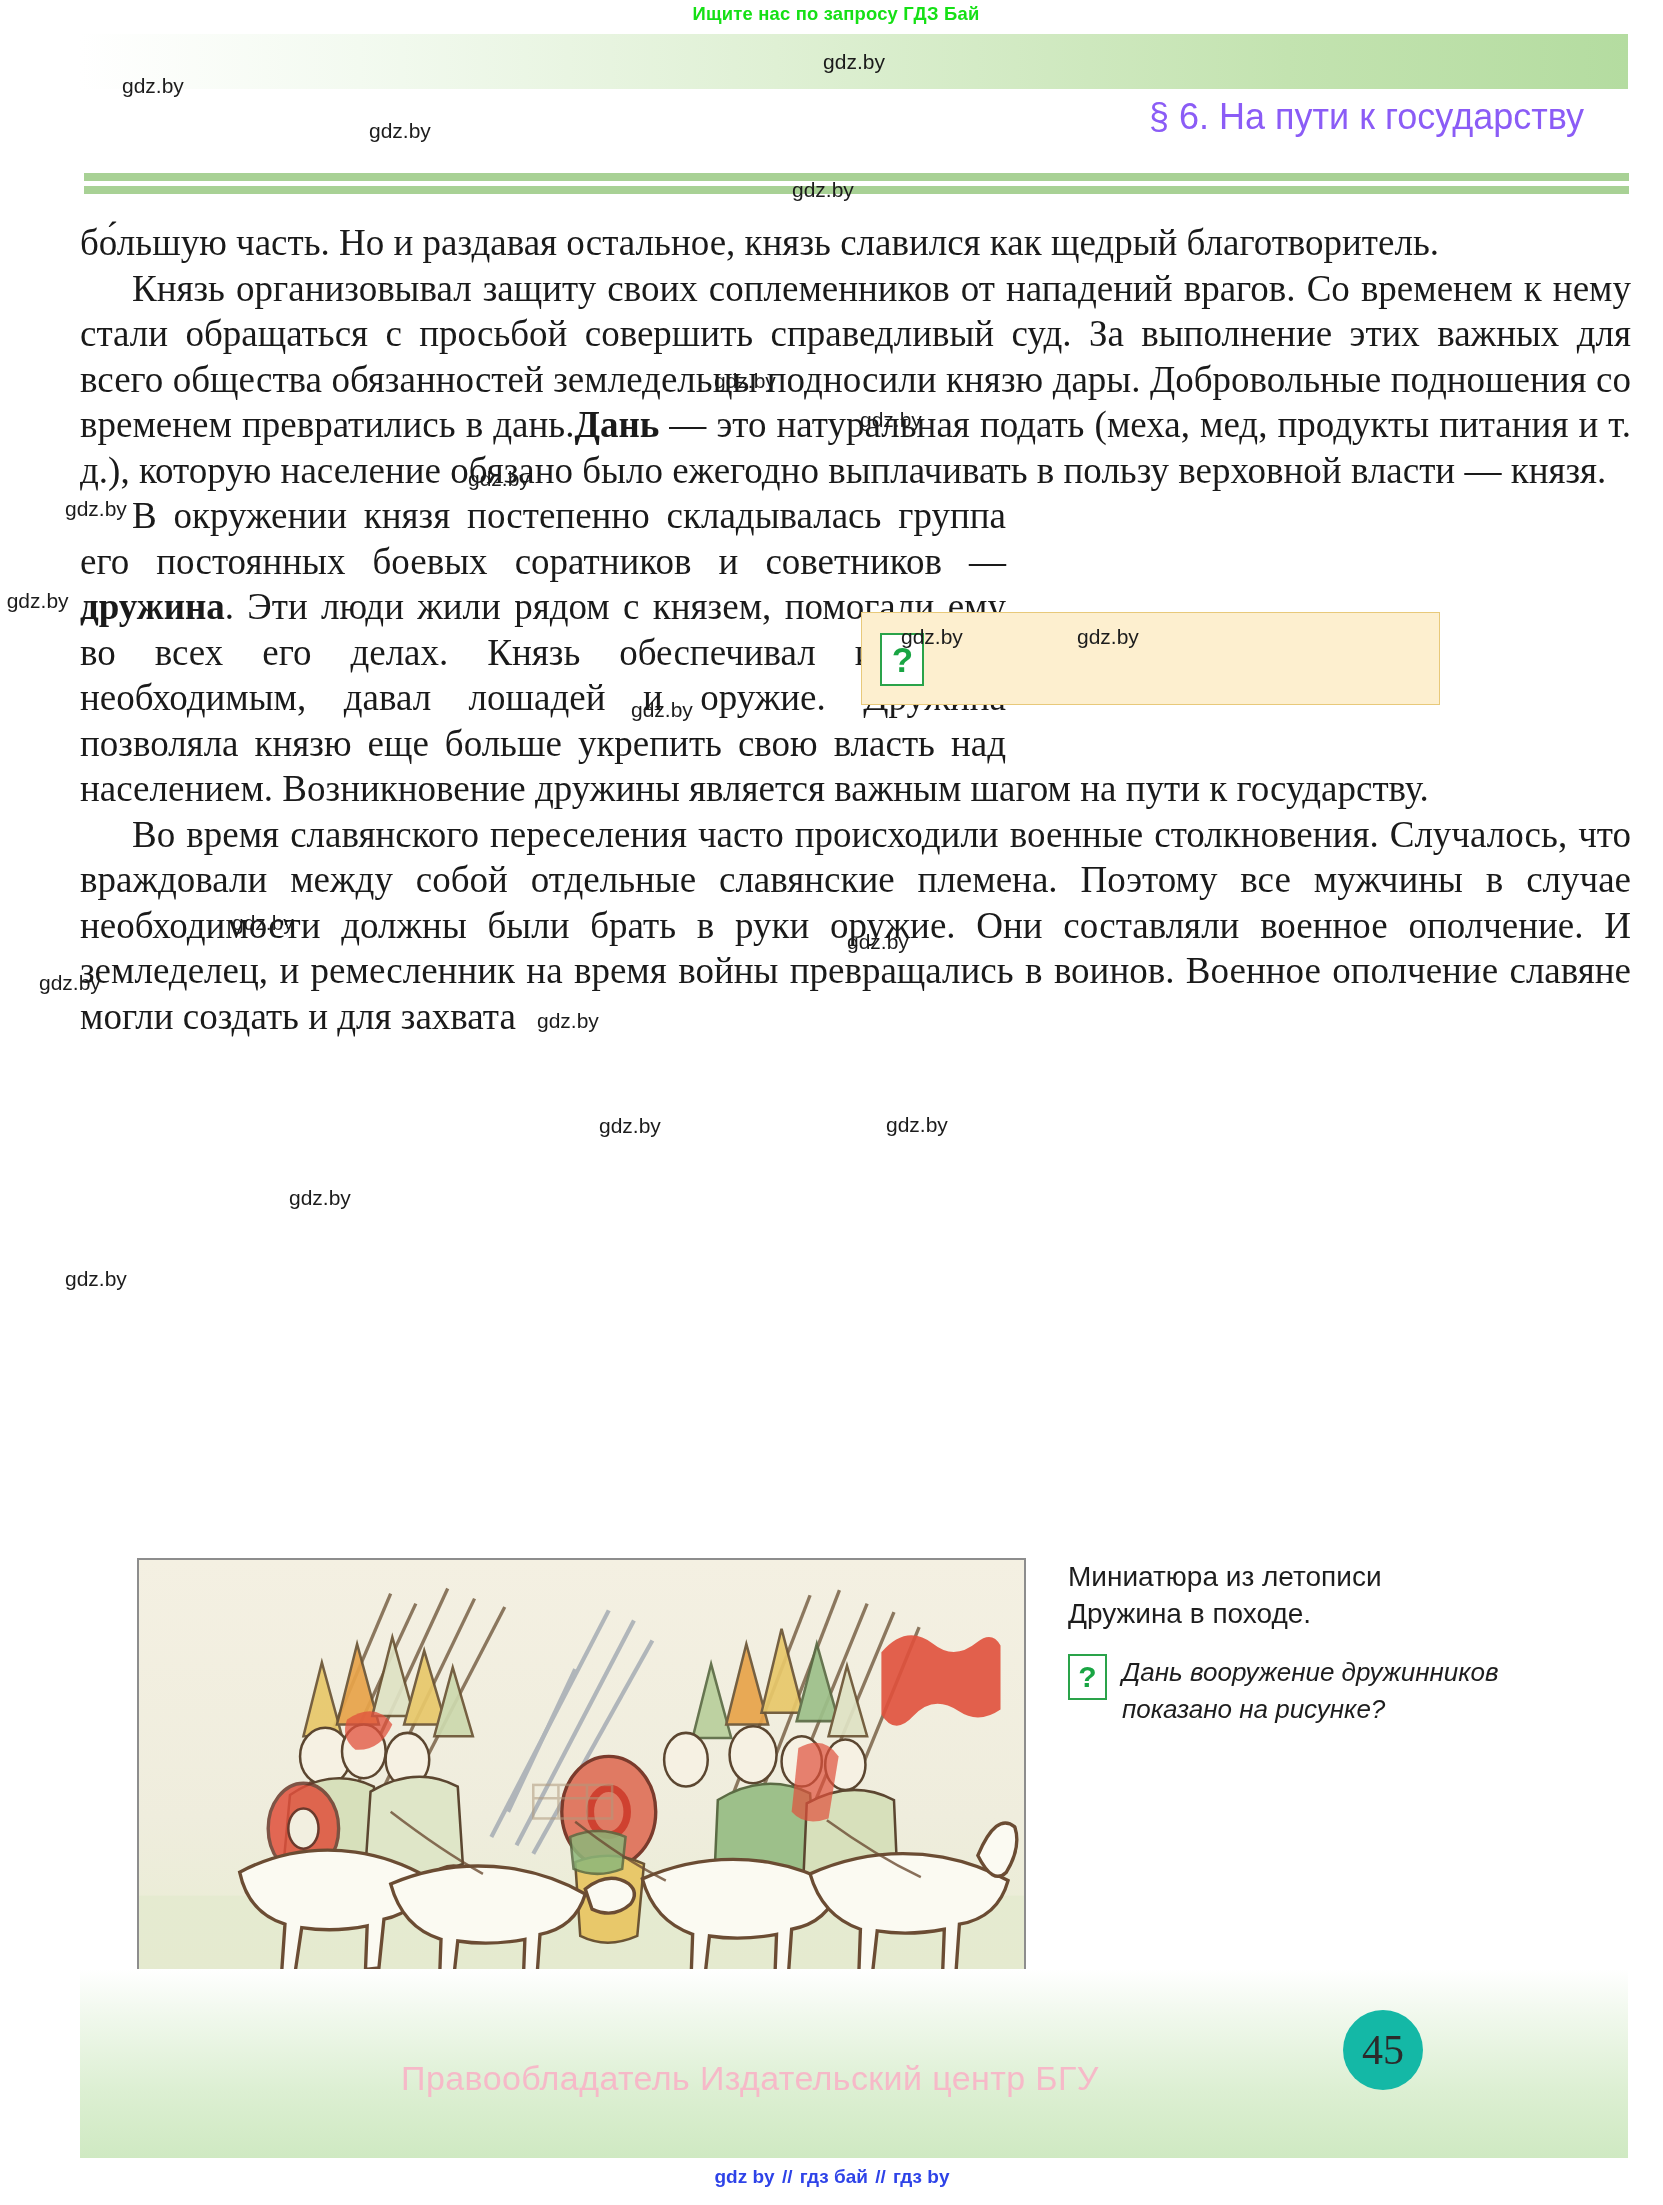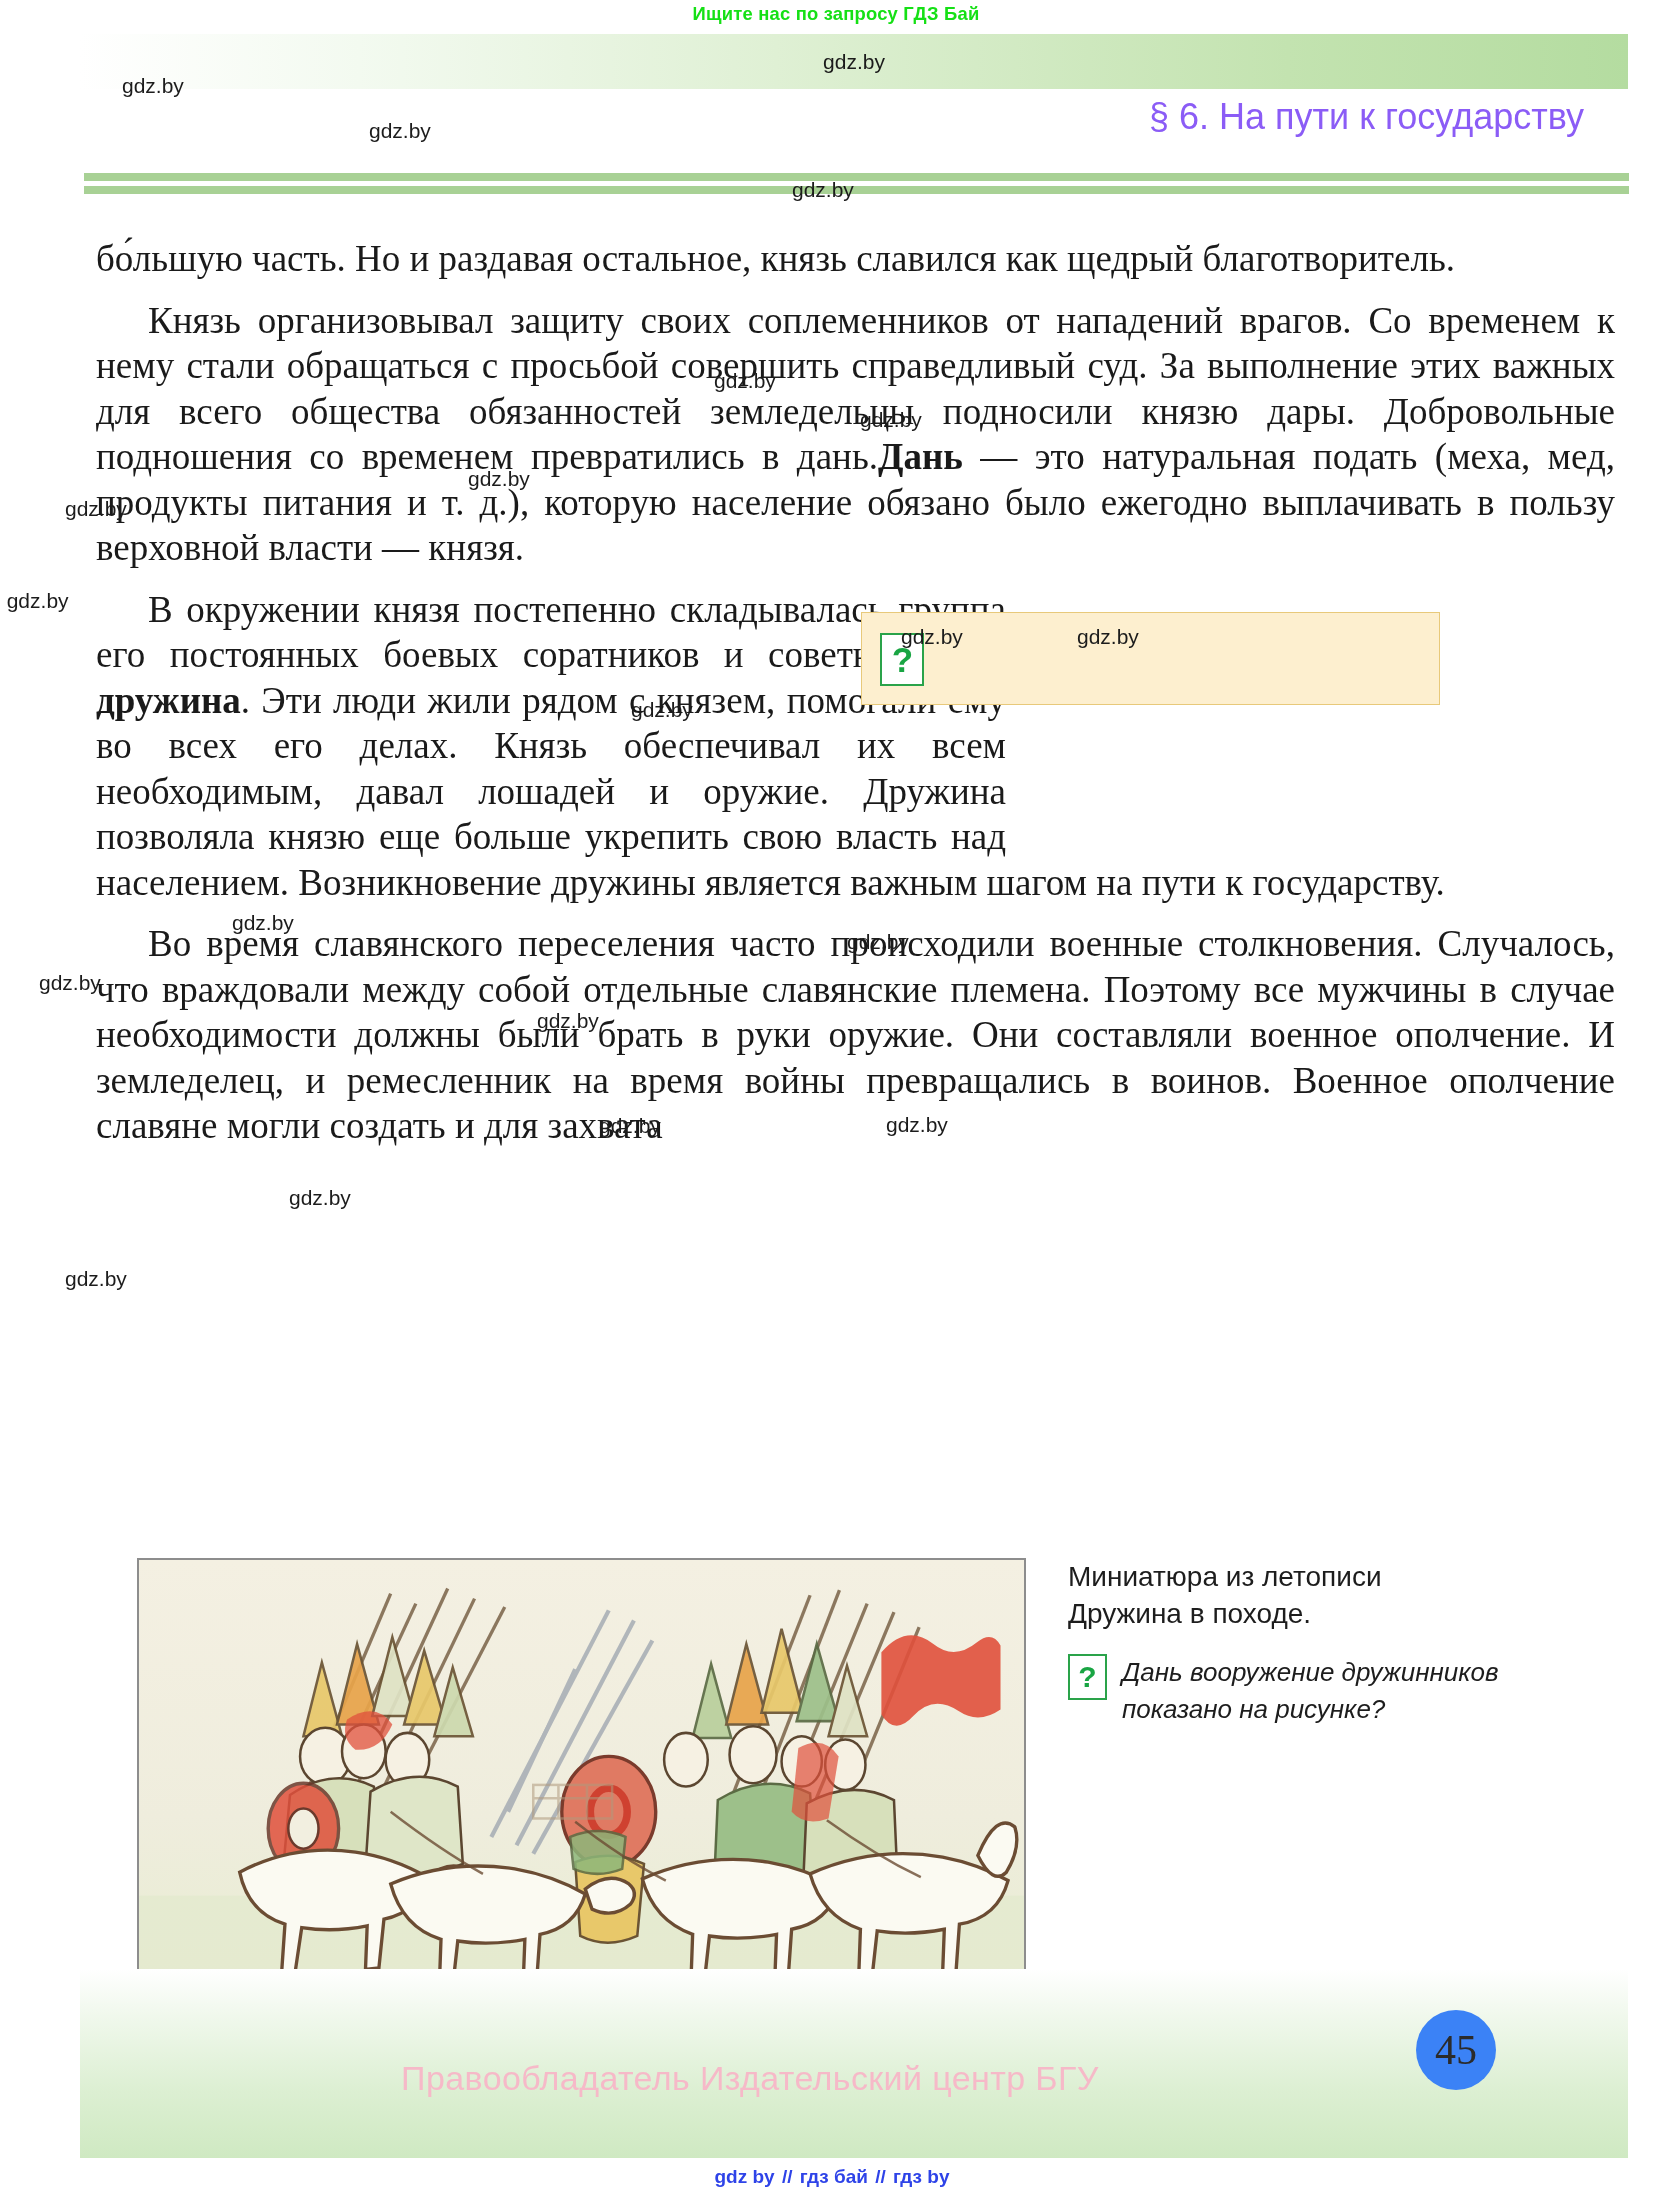--- a/index.html
+++ b/index.html
@@ -55,7 +55,7 @@
     text-align:justify;
     font-family:"Liberation Serif",serif;
   }
-  .body-col p{margin:16px;}
+  .body-col p{margin:0;}
   .p-indent{text-indent:52px;}
   .term{font-weight:bold;}
 

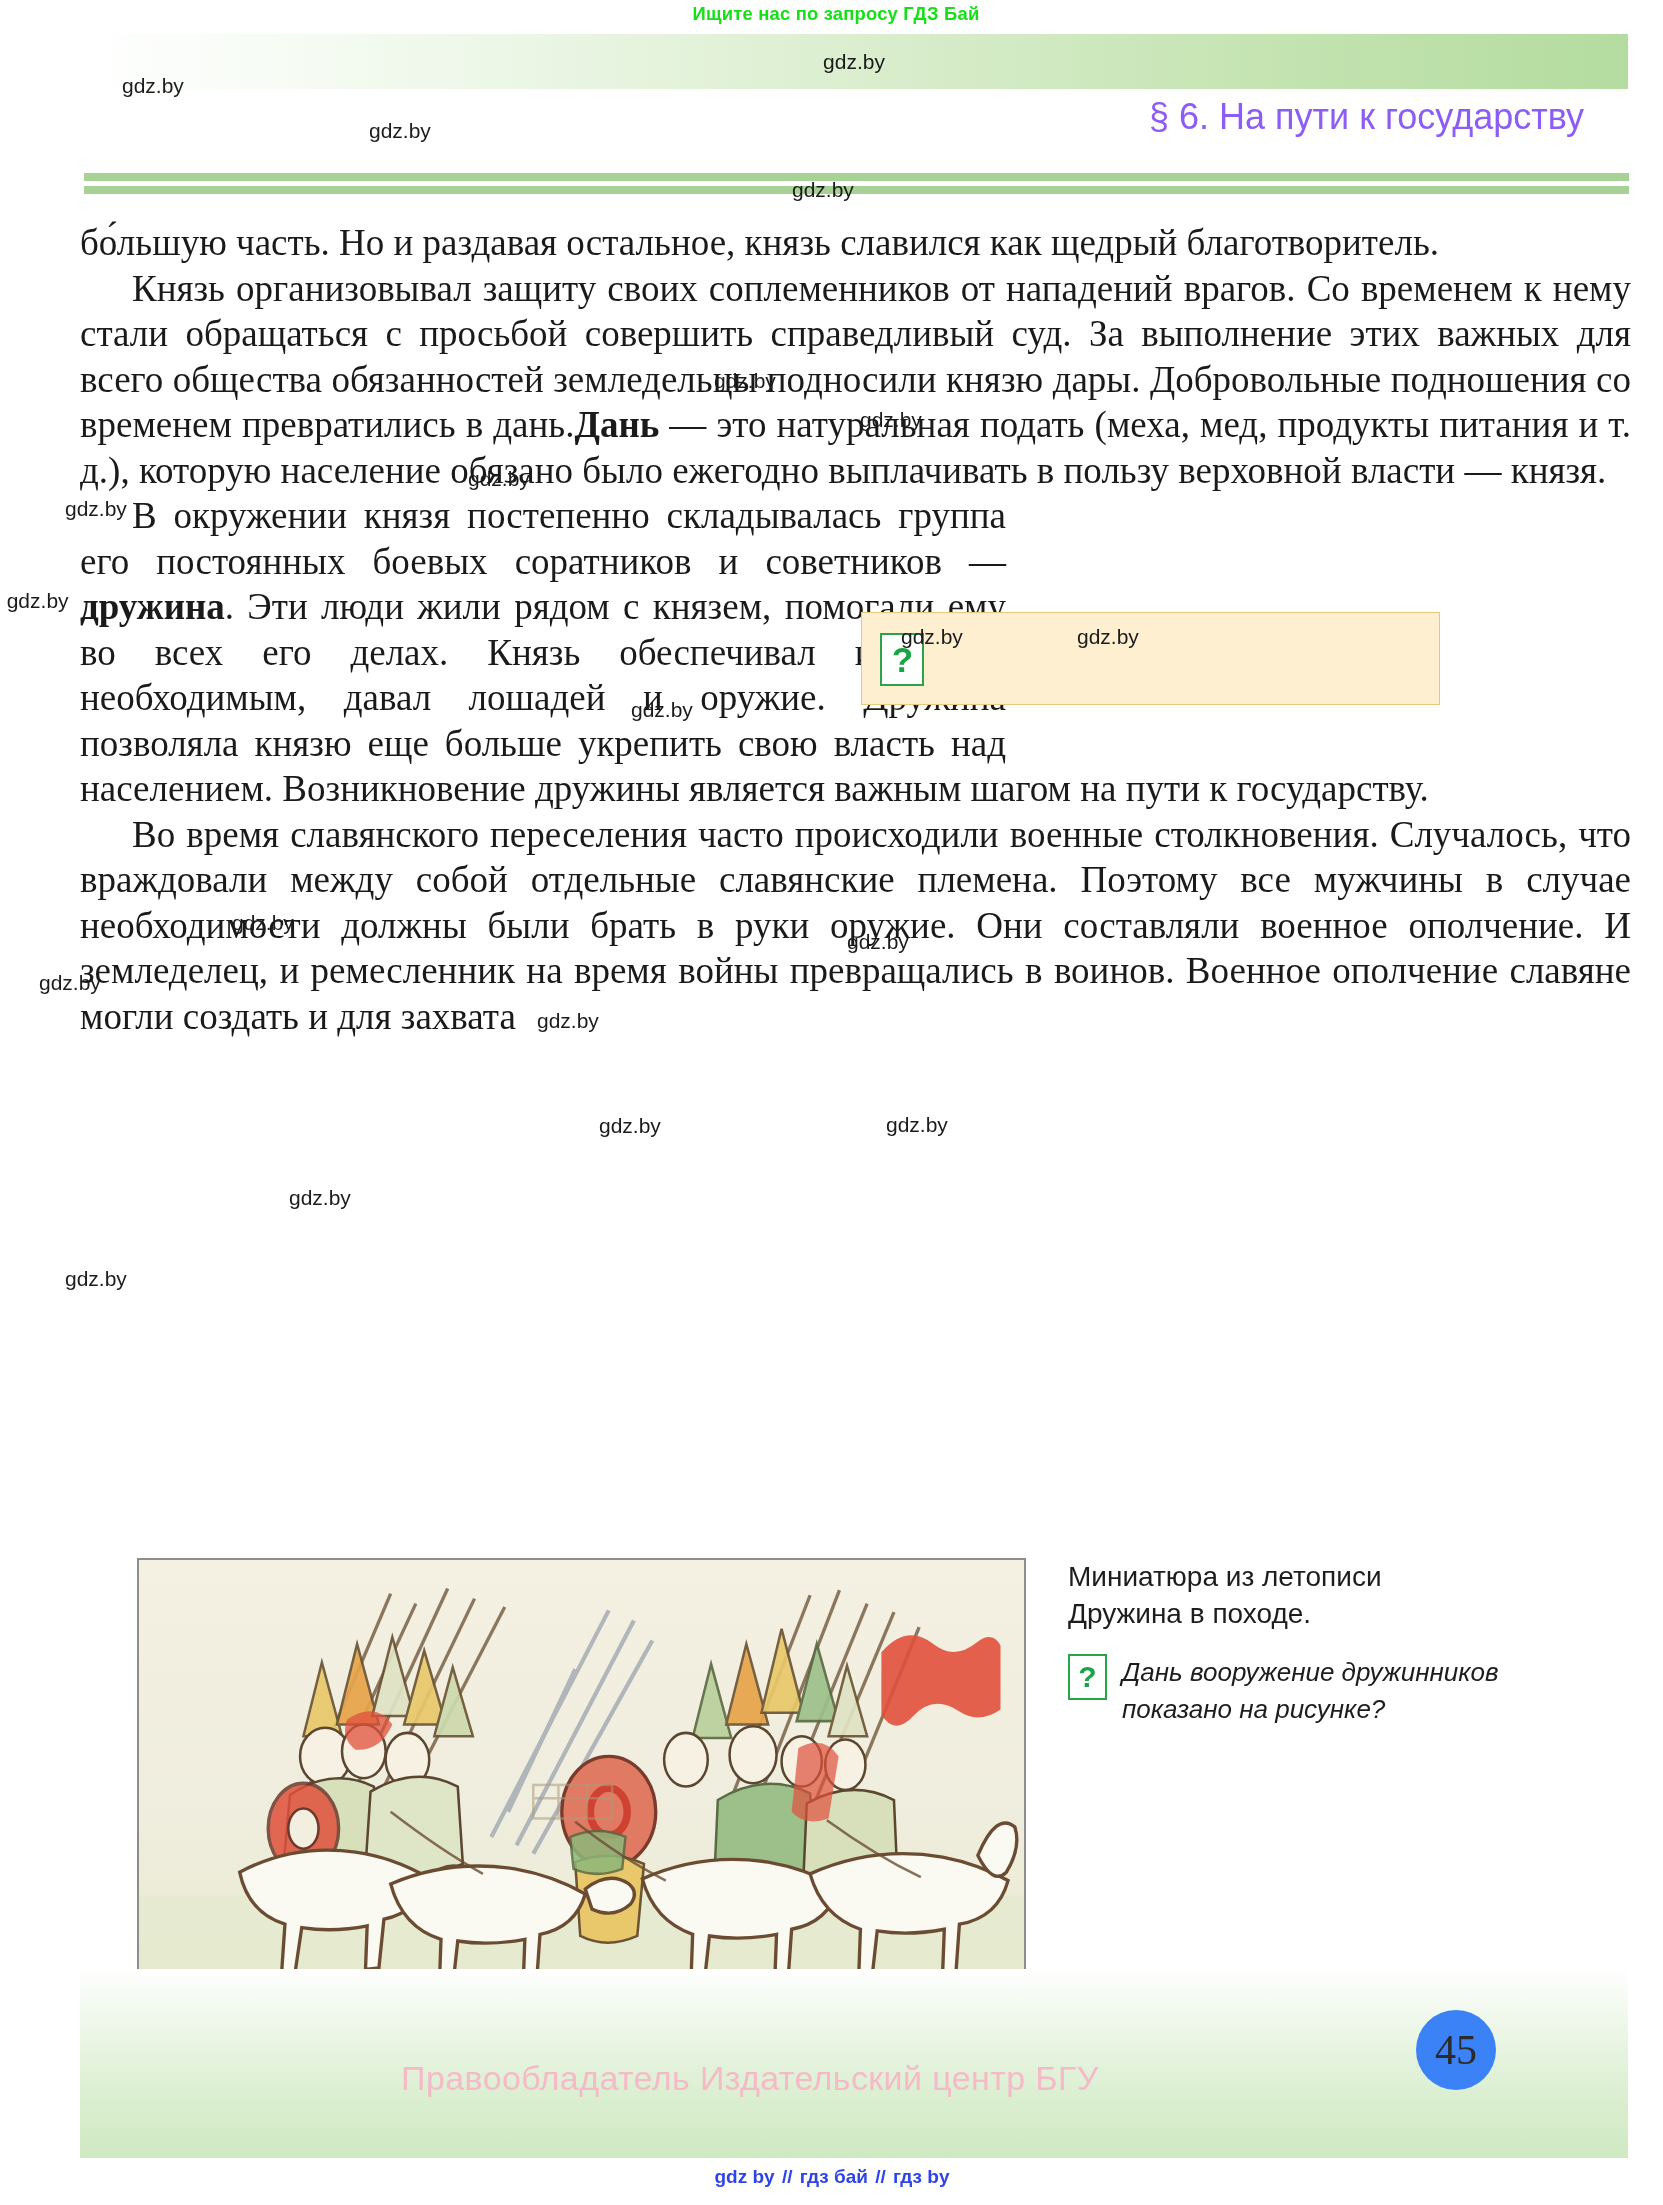--- a/index.html
+++ b/index.html
@@ -116,8 +116,8 @@
     background:linear-gradient(to bottom,#ffffff 0%,#f0f8ec 25%,#dcefd2 65%,#cfe9c2 100%);
   }
   .page-num-circle{
-    position:absolute;left:1416px;top:2010px;width:80px;height:80px;
-    border-radius:50%;background:#3b82f6;
+    position:absolute;left:1343px;top:2010px;width:80px;height:80px;
+    border-radius:50%;background:#14b8a6;
     display:flex;align-items:center;justify-content:center;
   }
   .page-num{

